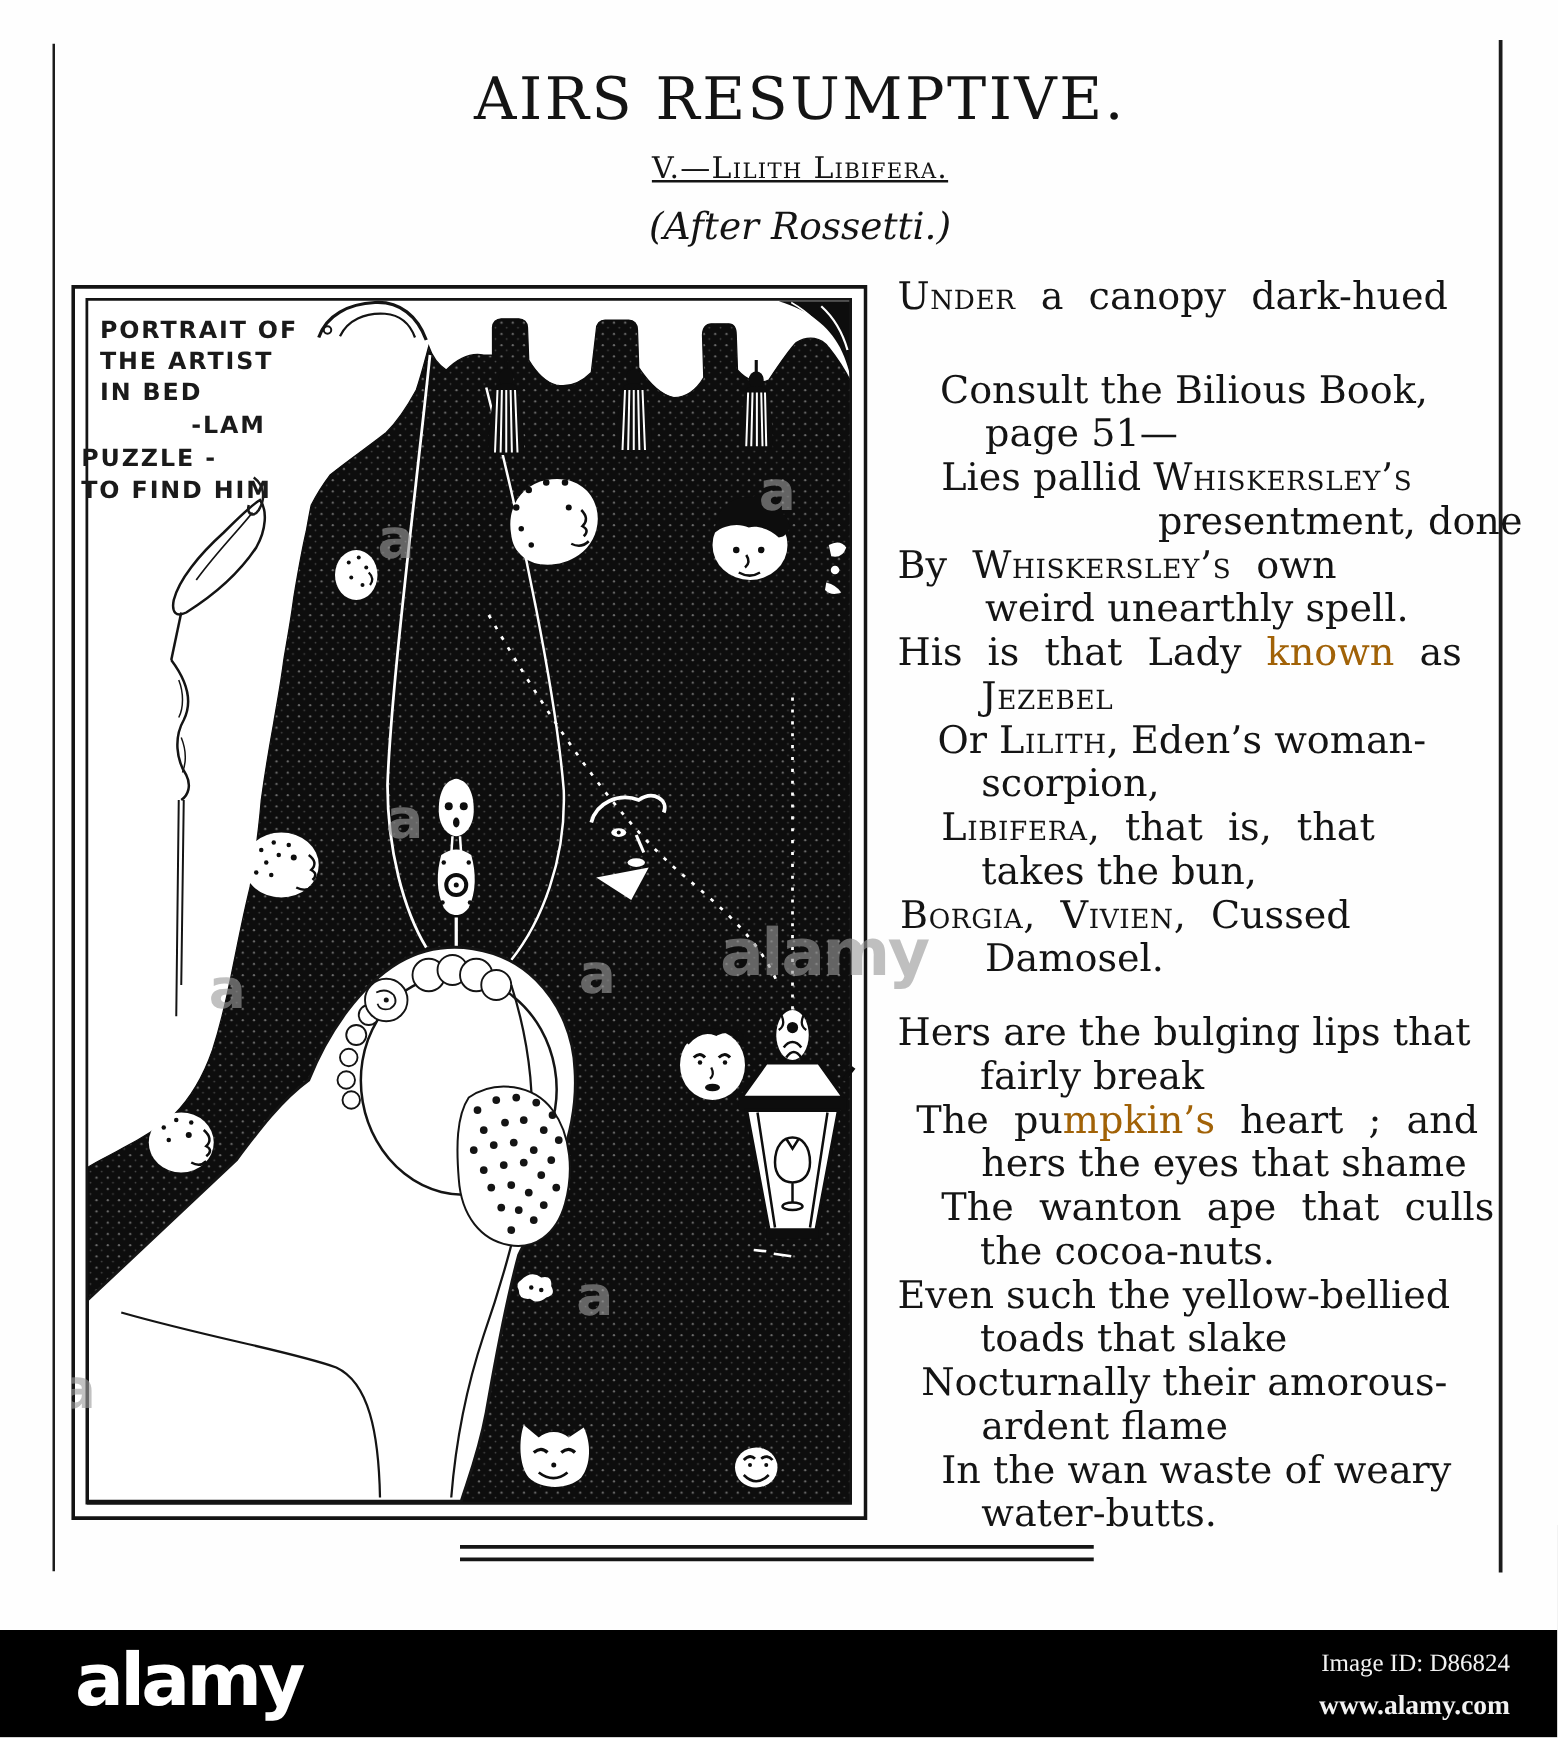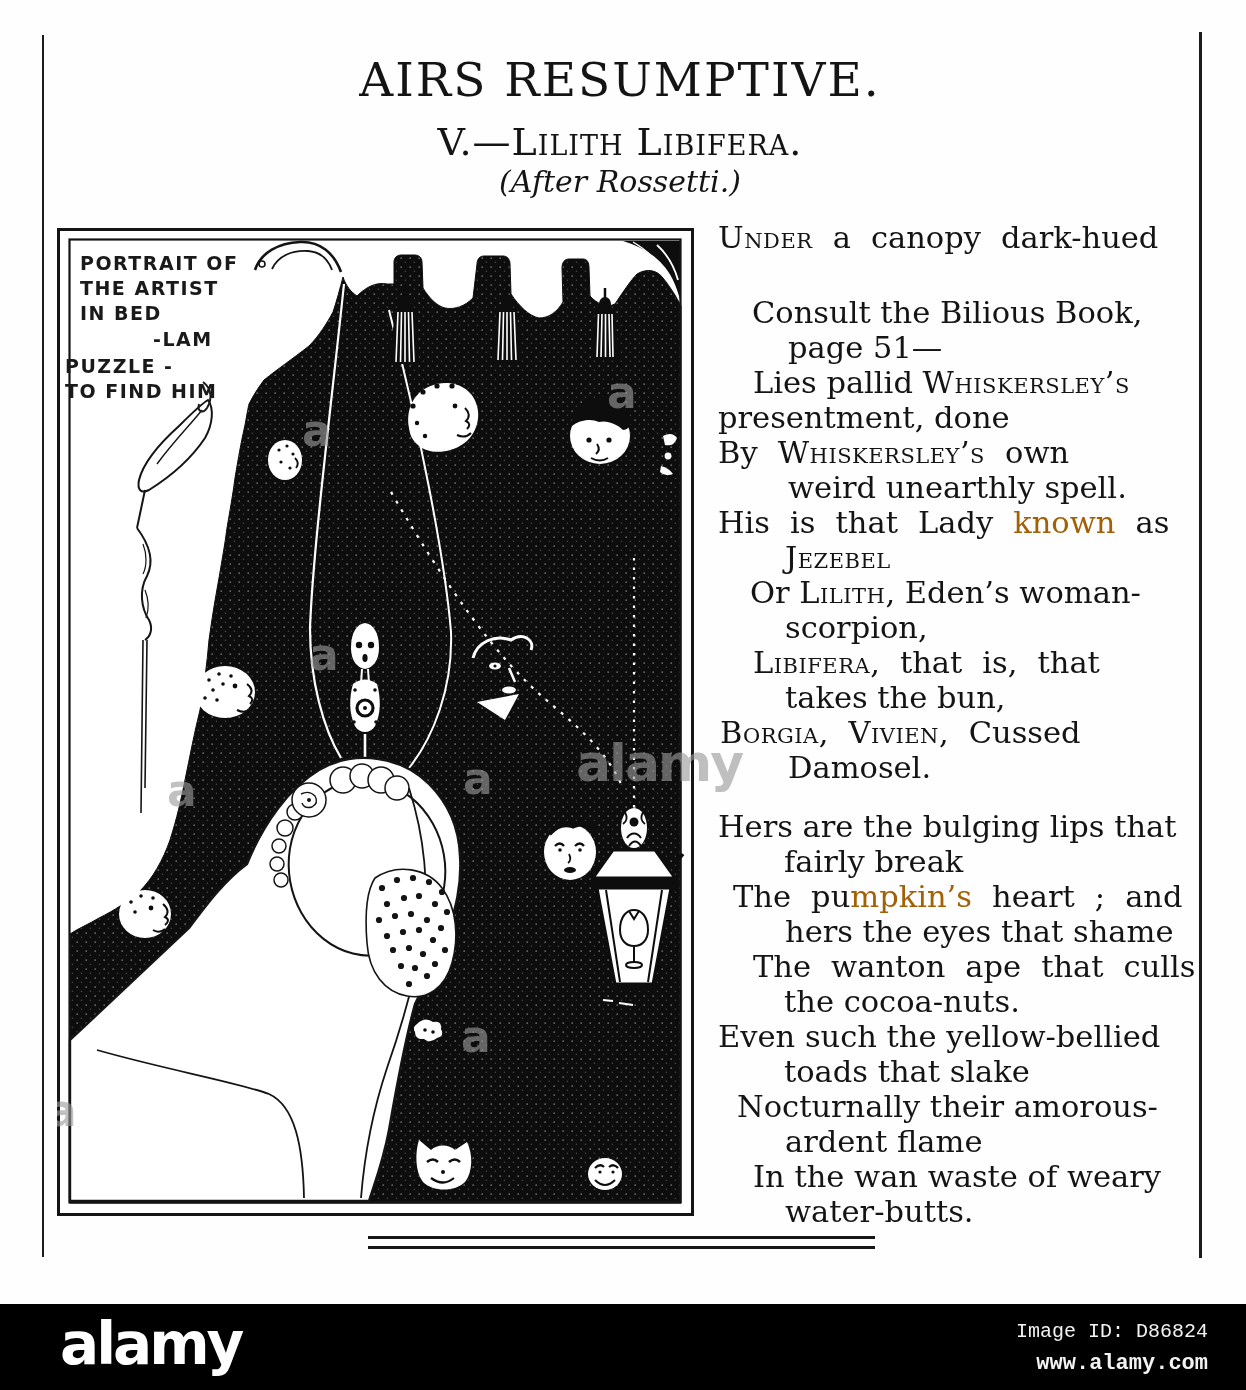--- a/index.html
+++ b/index.html
@@ -6,7 +6,7 @@
   .page{position:relative;width:1246px;height:1390px;background:#fefefe;overflow:hidden;
         font-family:"DejaVu Serif",serif;color:#141414;}
   
-  .masthead-line{position:absolute;left:40px;width:1160px;text-align:center;white-space:nowrap;}
+  .masthead-line{position:absolute;left:60px;width:1160px;text-align:center;white-space:nowrap;}
   .title{top:52px;font-size:47px;letter-spacing:2px;}
   .subtitle{top:120px;font-size:38px;font-variant:small-caps;letter-spacing:1px;}
   .attribution{top:164px;font-size:30px;font-style:italic;}

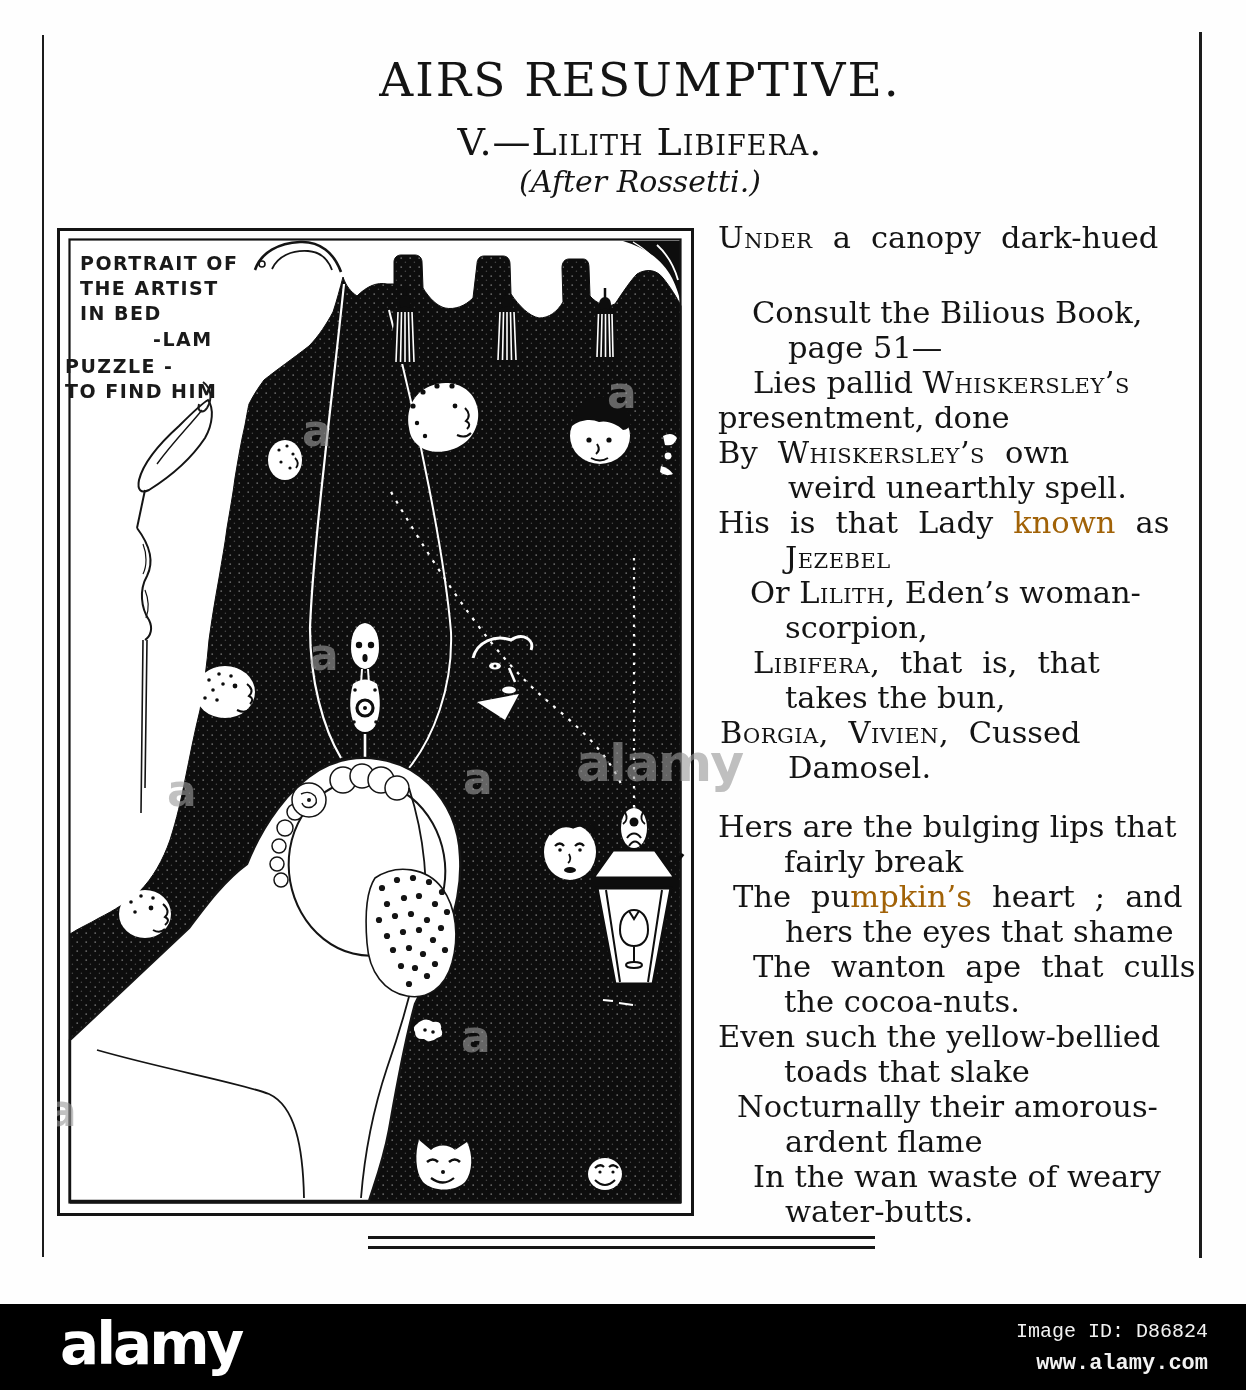--- a/index.html
+++ b/index.html
@@ -8,7 +8,7 @@
   
   .masthead-line{position:absolute;left:60px;width:1160px;text-align:center;white-space:nowrap;}
   .title{top:52px;font-size:47px;letter-spacing:2px;}
-  .subtitle{top:120px;font-size:38px;font-variant:small-caps;letter-spacing:1px;}
+  .subtitle{top:120px;font-size:24px;font-variant:small-caps;letter-spacing:1px;text-decoration:underline;}
   .attribution{top:164px;font-size:30px;font-style:italic;}
   
   .vrule{position:absolute;background:#1c1c1c;}

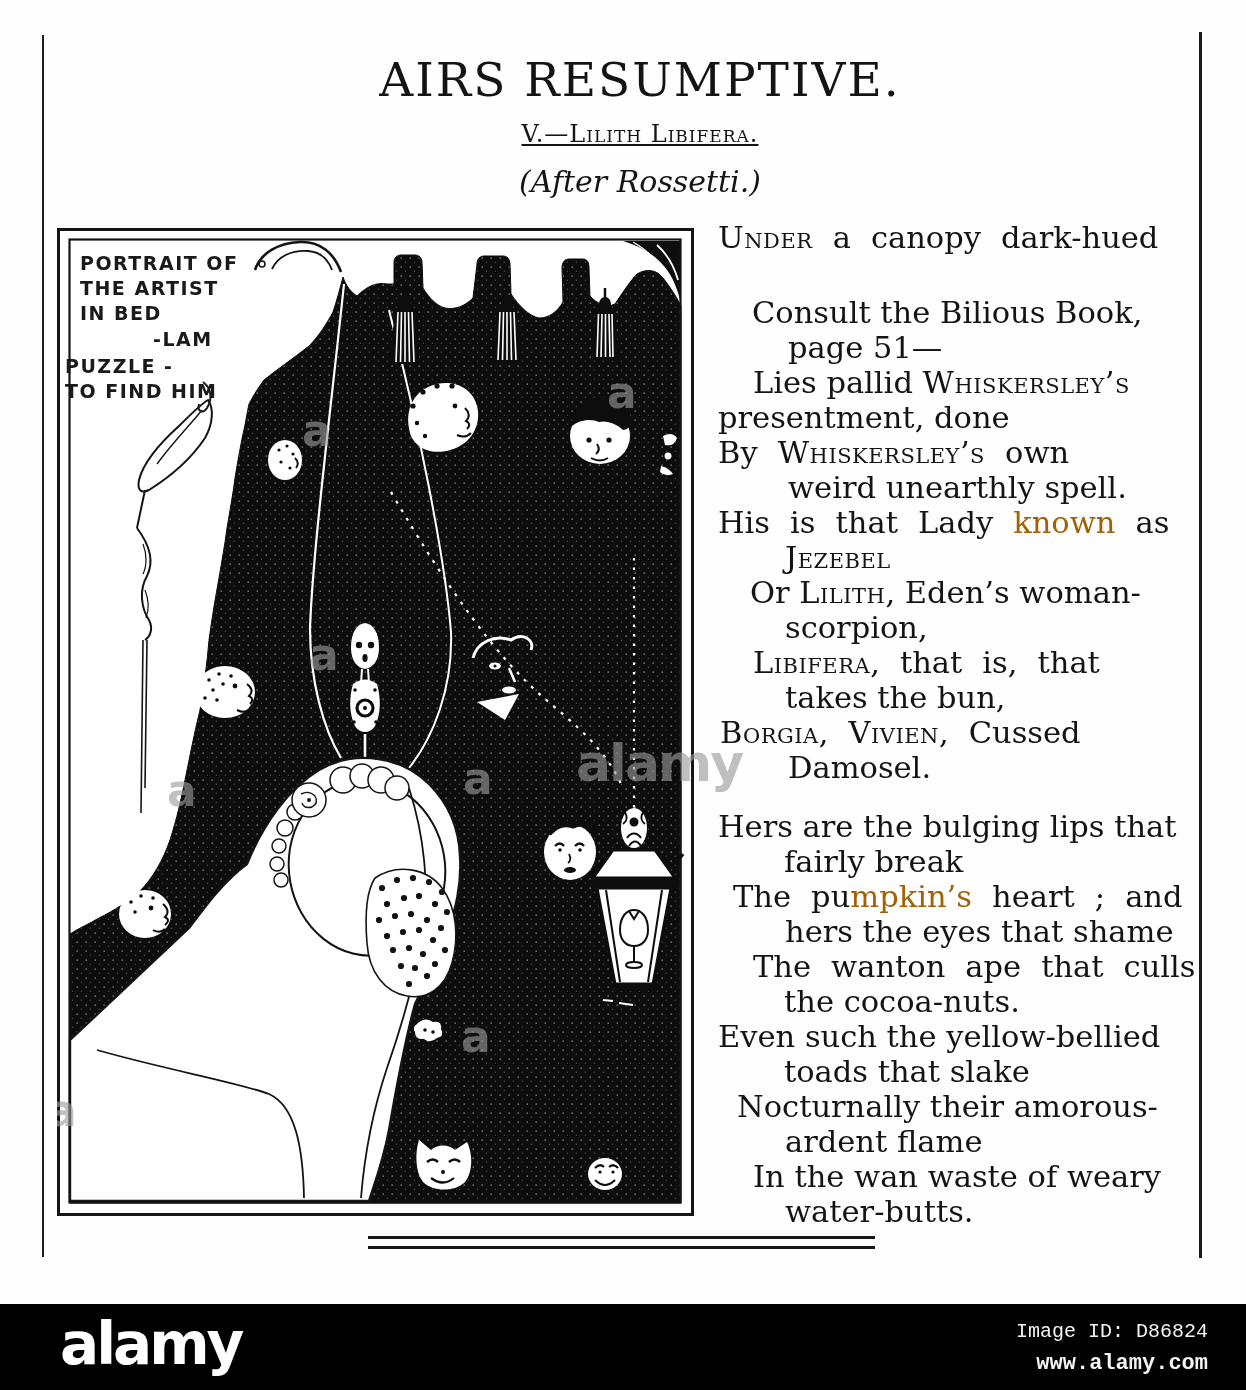--- a/index.html
+++ b/index.html
@@ -350,7 +350,7 @@
         <div class="poem-line" style="margin-left: 34px; margin-top: 40px;"><span>Consult the Bilious Book,</span></div>
         <div class="poem-line" style="margin-left: 70px;"><span>page 51—</span></div>
         <div class="poem-line" style="margin-left: 35px;"><span>Lies pallid </span><span class="sc">Whiskersley’s</span></div>
-        <div class="poem-line" style=""><span>presentment, done</span></div>
+        <div class="poem-line" style=" text-align: right;"><span>presentment, done</span></div>
         <div class="poem-line wide" style="margin-left: 0px;"><span>By </span><span class="sc">Whiskersley’s</span><span> own</span></div>
         <div class="poem-line" style="margin-left: 70px;"><span>weird unearthly spell.</span></div>
         <div class="poem-line wide" style="margin-left: 0px;"><span>His is that Lady </span><span class="faded">known</span><span> as</span></div>

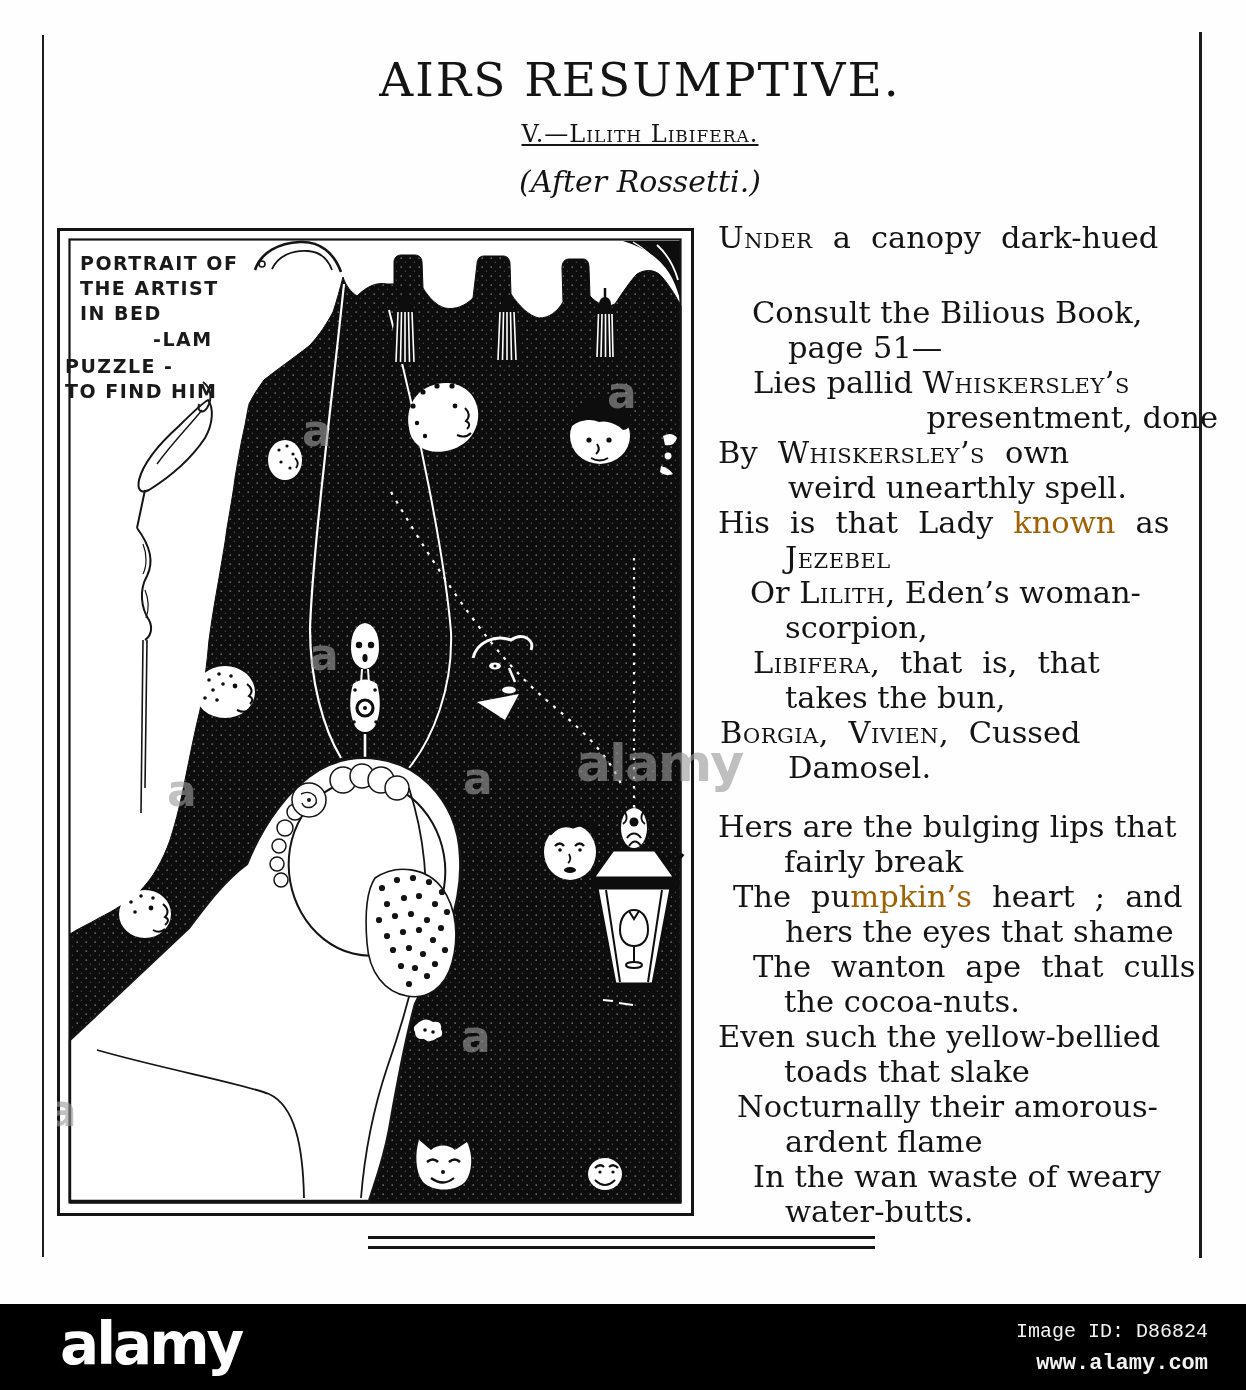--- a/index.html
+++ b/index.html
@@ -32,7 +32,7 @@
   .wm-logo{position:absolute;left:60px;top:6px;font-family:"DejaVu Sans",sans-serif;
            font-weight:bold;font-size:58px;letter-spacing:-3px;color:#fff;}
   .wm-right{position:absolute;right:38px;top:16px;text-align:right;color:#f2f2f2;
-            font-family:Liberation Mono, monospace;}
+            font-family:Liberation Serif, serif;}
   .wm-id{font-size:20px;}
   .wm-url{font-size:22px;font-weight:bold;margin-top:8px;}
   svg text.caption{font-family:"DejaVu Sans",sans-serif;font-size:19px;font-weight:600;

